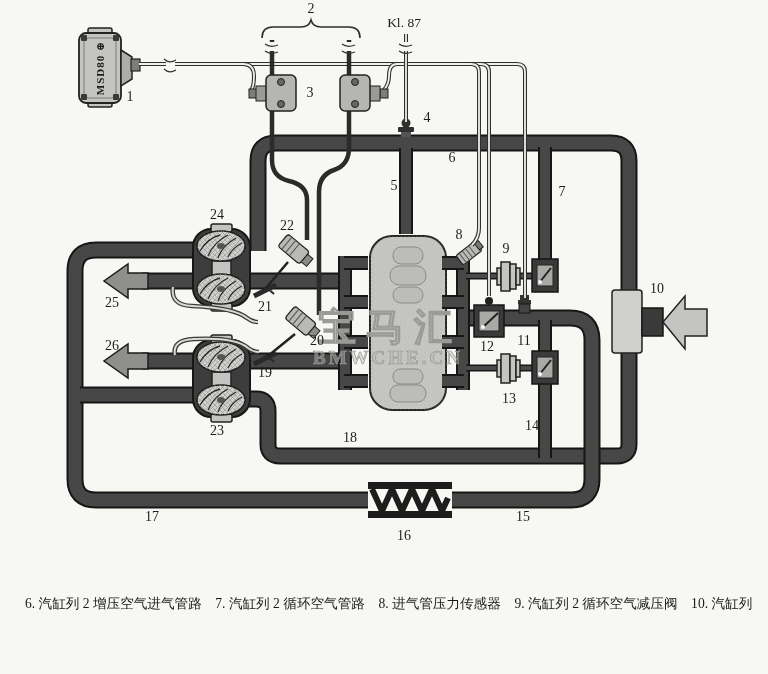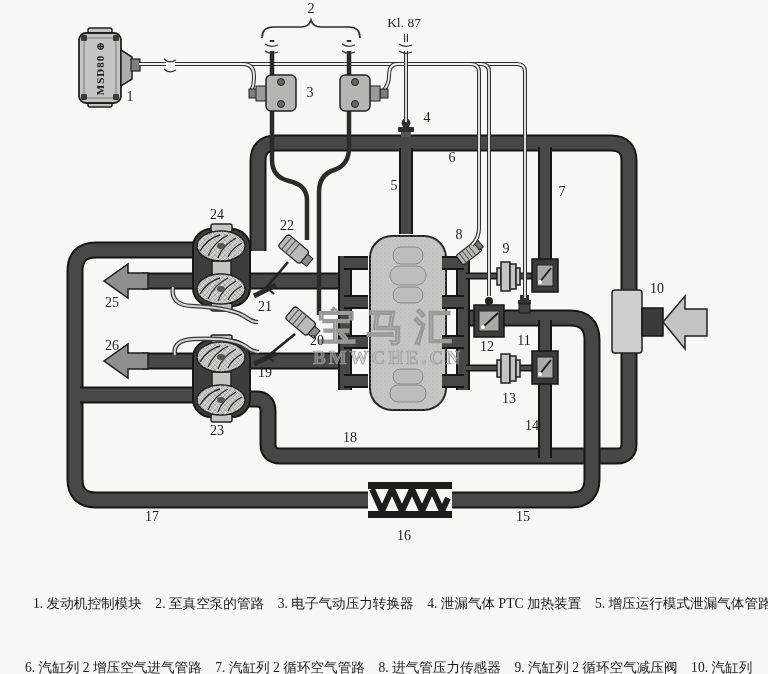--- a/index.html
+++ b/index.html
@@ -356,7 +356,6 @@
 </svg>
 
 <div class="legend">
-  <div class="ind-b">1. 发动机控制模块　2. 至真空泵的管路　3. 电子气动压力转换器　4. 泄漏气体 PTC 加热装置　5. 增压运行模式泄漏气体管路</div>
   <div class="ind-a">6. 汽缸列 2 增压空气进气管路　7. 汽缸列 2 循环空气管路　8. 进气管压力传感器　9. 汽缸列 2 循环空气减压阀　10. 汽缸列</div>
   
   

